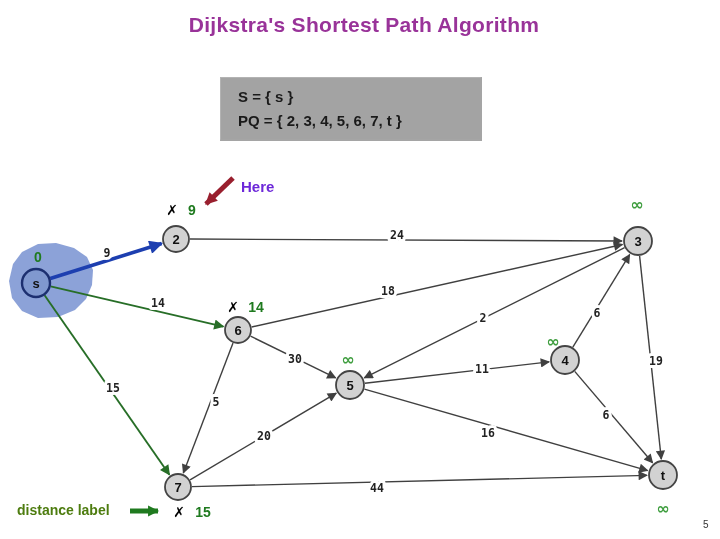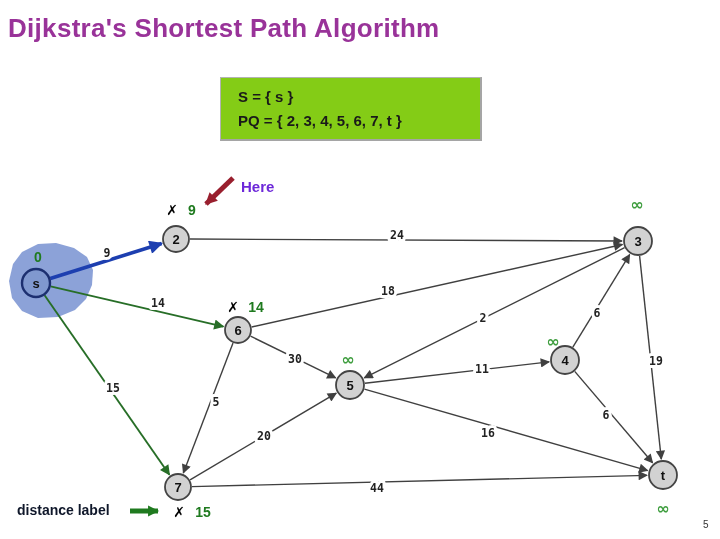--- a/index.html
+++ b/index.html
@@ -5,8 +5,8 @@
   html,body{margin:0;padding:0;background:#fff;}
   .slide{position:relative;width:720px;height:539px;background:#ffffff;overflow:hidden;
          font-family:"Liberation Sans",sans-serif;}
-  .title{position:absolute;left:8px;right:0;top:13px;text-align:left;
-         font-size:26px;font-weight:700;letter-spacing:.3px;}
+  .title{position:absolute;left:8px;right:0;top:13px;text-align:center;
+         font-size:21px;font-weight:700;letter-spacing:.3px;}
   .infobox{position:absolute;left:220px;top:77px;width:262px;height:64px;
            box-sizing:border-box;border:1px solid #b3b3b3;border-right:2px solid #a5a5a5;
            border-bottom:2px solid #a5a5a5;padding:7px 0 0 17px;}

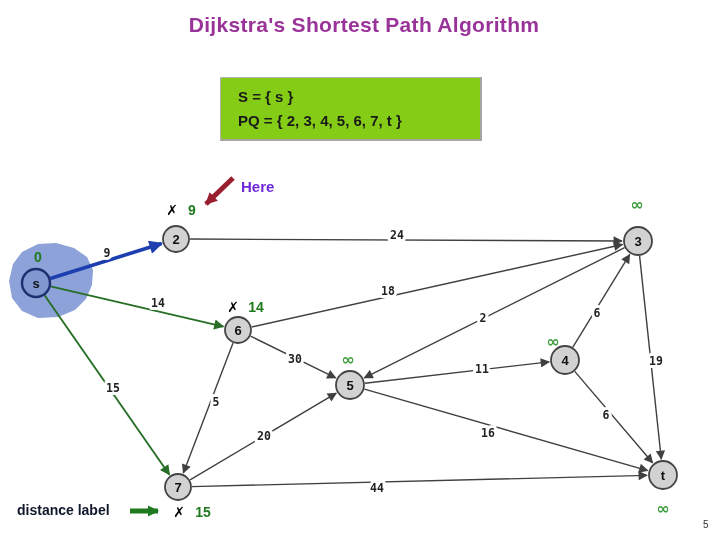--- a/index.html
+++ b/index.html
@@ -109,7 +109,7 @@
 
   <div class="title" style="color: rgb(153, 51, 153);">Dijkstra's Shortest Path Algorithm</div>
 
-  <div class="infobox" style="background: #84cc16;">
+  <div class="infobox" style="background: #a3a3a3;">
     <div>S = { s }</div>
     <div>PQ = { 2, 3, 4, 5, 6, 7, t }</div>
   </div>

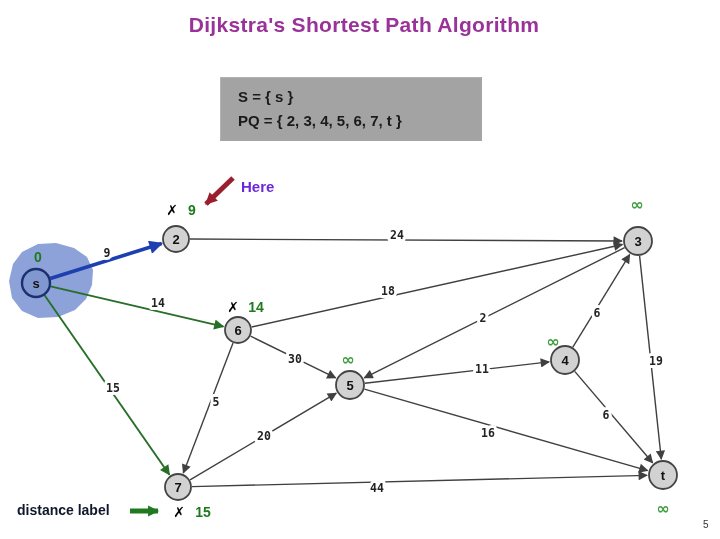--- a/index.html
+++ b/index.html
@@ -116,7 +116,7 @@
 
   <div class="here" style="color: #6d28d9;">Here</div>
 
-  <div class="dlabel" style="color: #0f172a; text-align: right;">distance label</div>
+  <div class="dlabel" style="color: #4d7c0f; text-align: right;">distance label</div>
 
   <div class="pagenum">5</div>
 </div>

